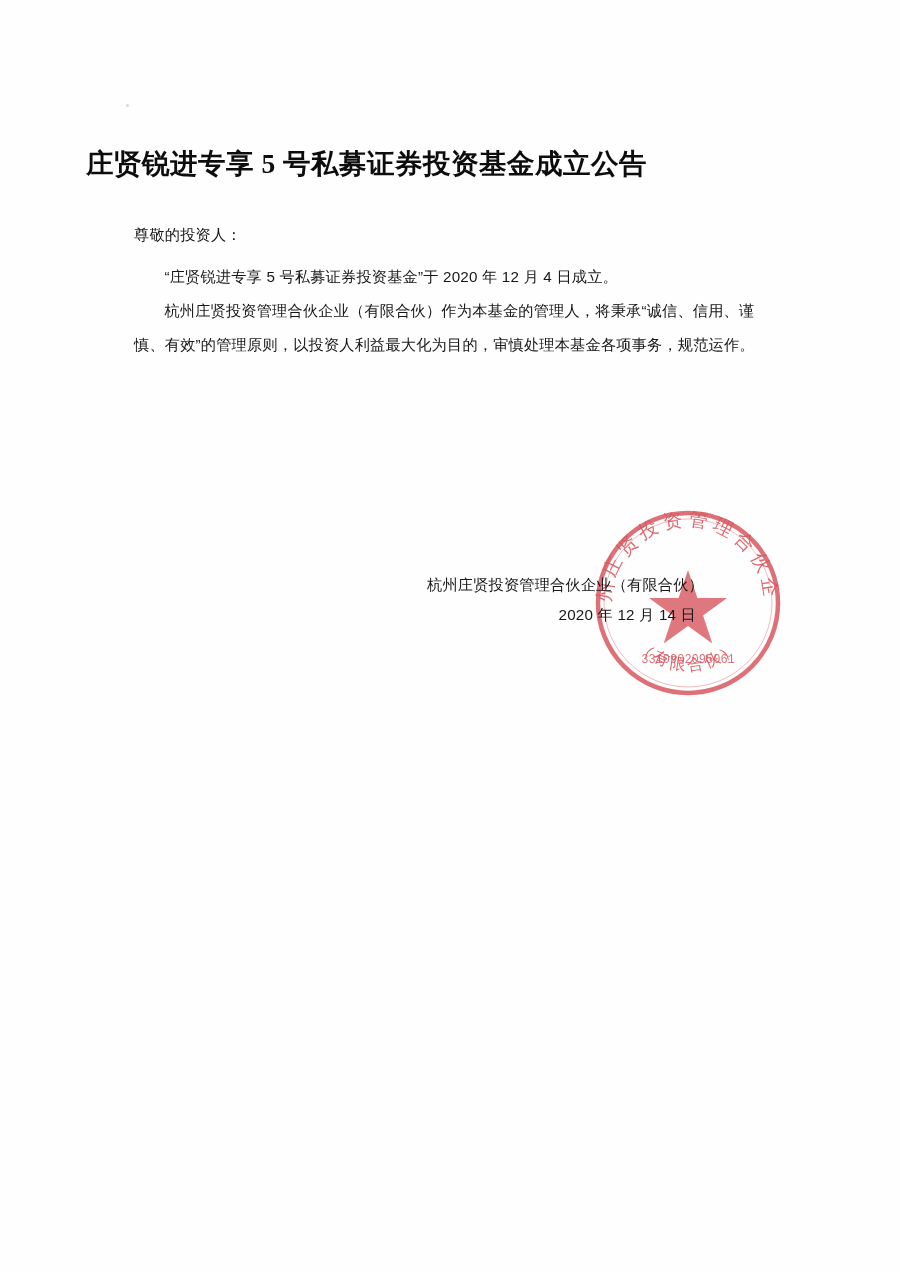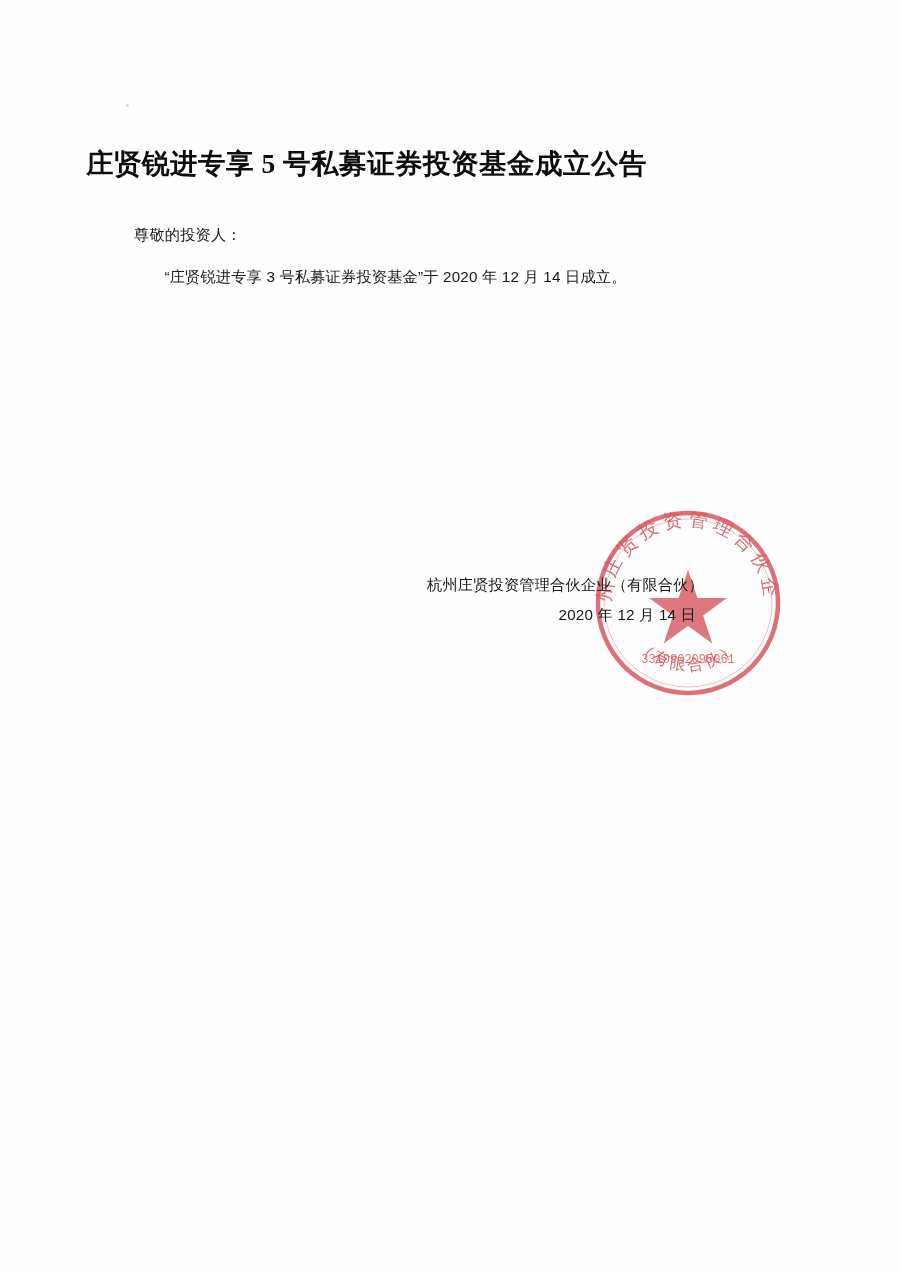--- a/index.html
+++ b/index.html
@@ -100,7 +100,7 @@
 
   <div class="body-block">
     <div class="para salutation">尊敬的投资人：</div>
-    <div class="para indent">“庄贤锐进专享 3 号私募证券投资基金”于 2020 年 12 月 14 日成立。</div>
+    <div class="para indent">“庄贤锐进专享 5 号私募证券投资基金”于 2020 年 12 月 4 日成立。</div>
   </div>
 
   <div class="seal">

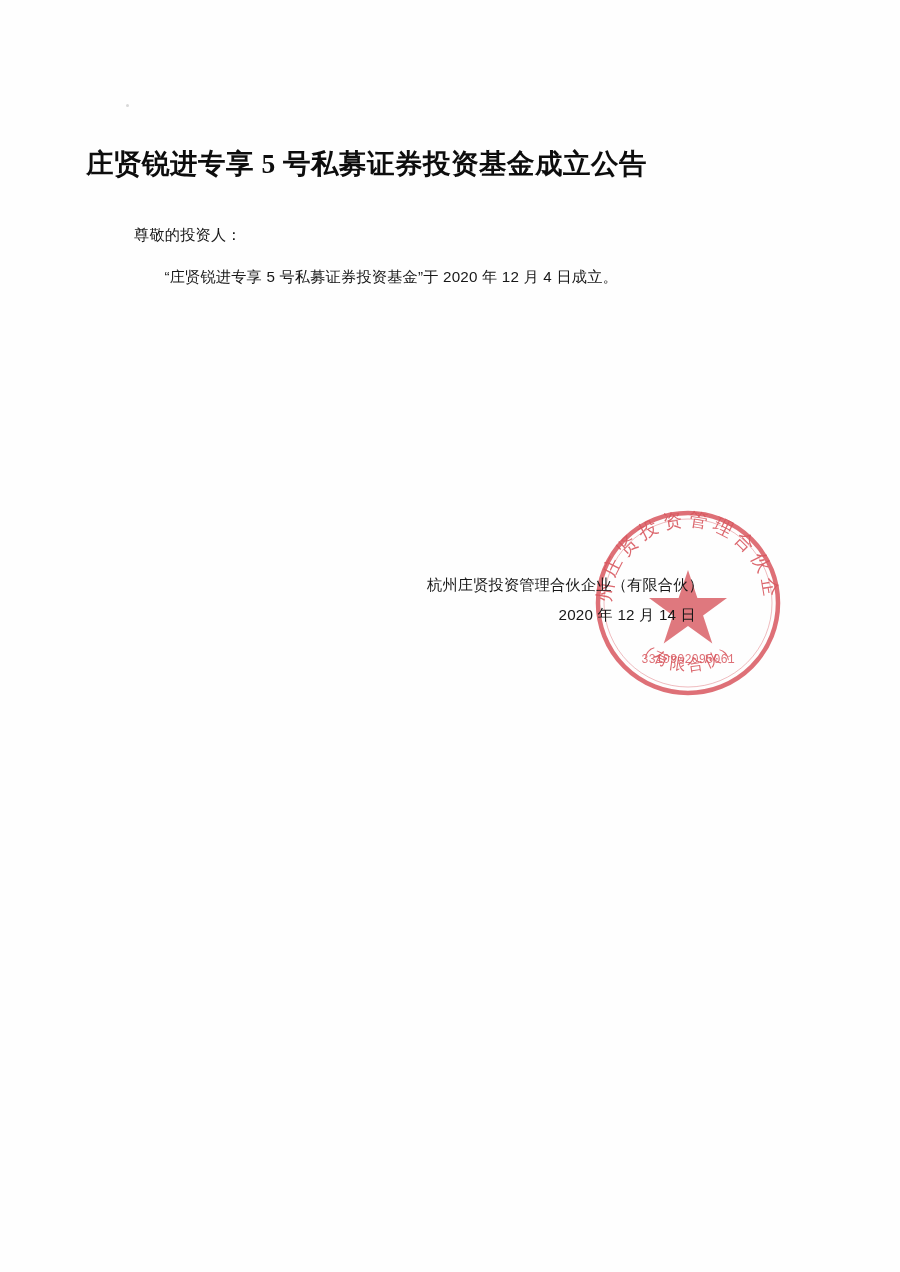--- a/index.html
+++ b/index.html
@@ -101,6 +101,7 @@
   <div class="body-block">
     <div class="para salutation">尊敬的投资人：</div>
     <div class="para indent">“庄贤锐进专享 5 号私募证券投资基金”于 2020 年 12 月 4 日成立。</div>
+    <div class="para indent">杭州庄贤投资管理合伙企业（有限合伙）作为本基金的管理人，将秉承“诚信、信用、谨慎、有效”的管理原则，以投资人利益最大化为目的，审慎处理本基金各项事务，规范运作。</div>
   </div>
 
   <div class="seal">

